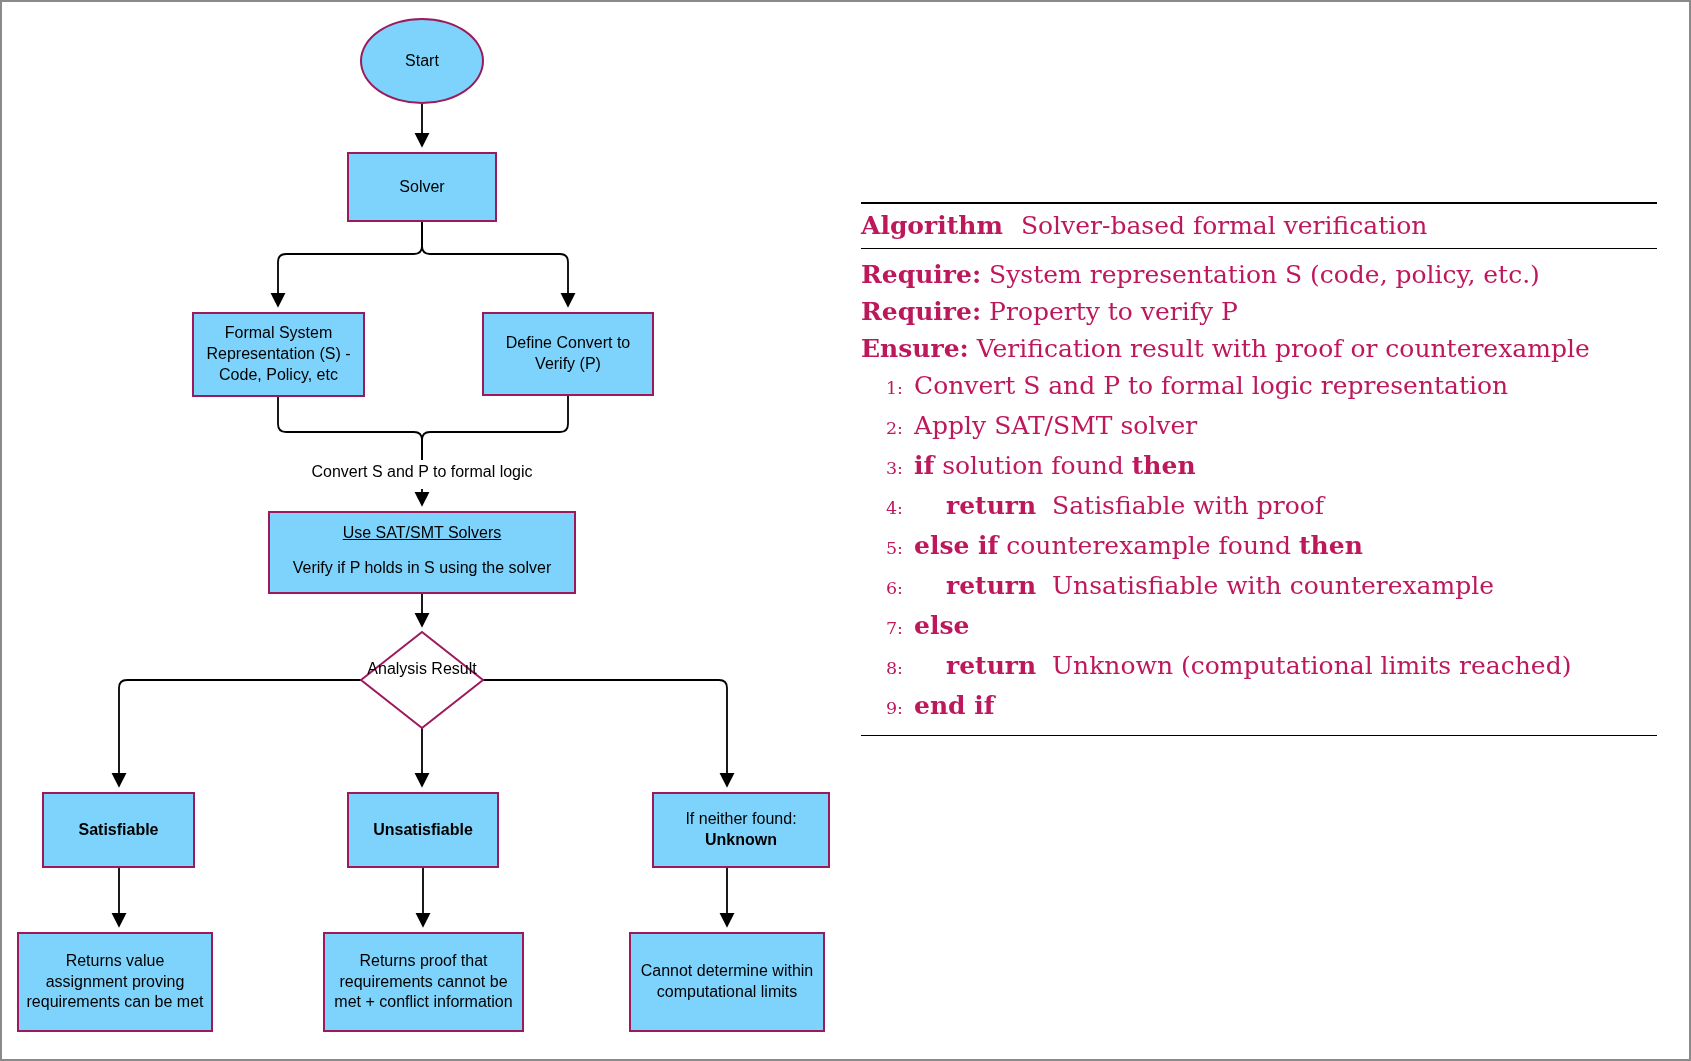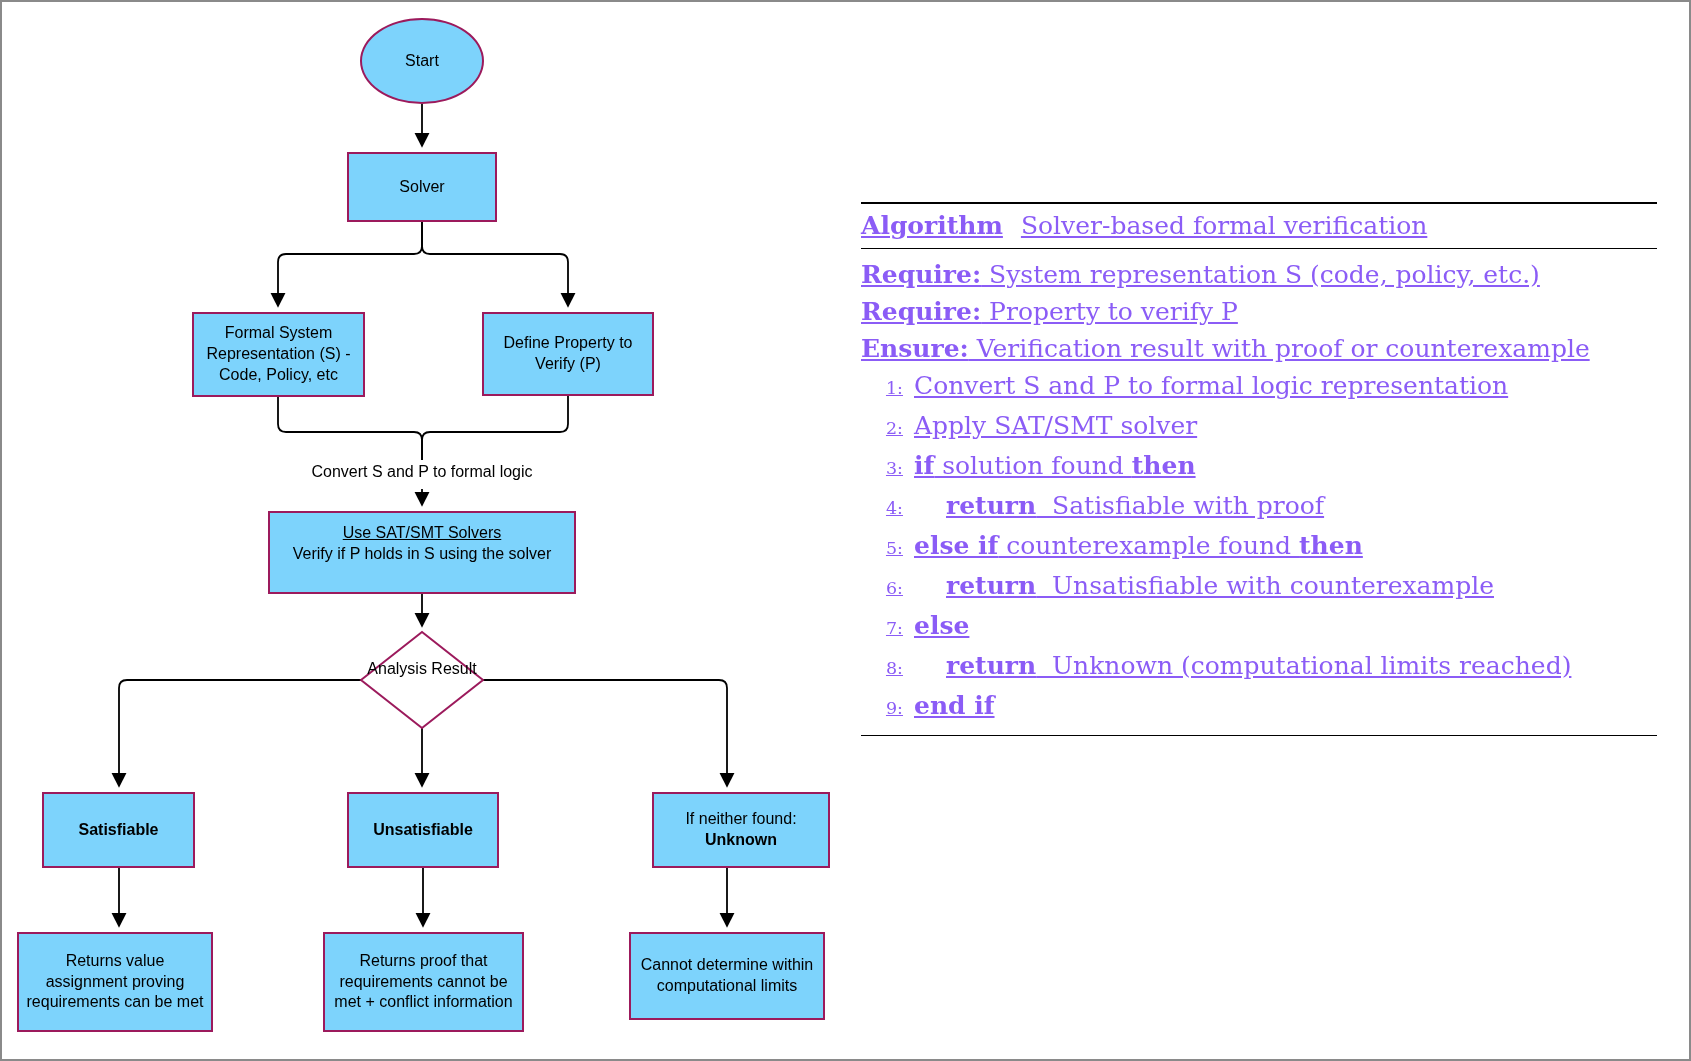--- a/index.html
+++ b/index.html
@@ -32,7 +32,7 @@
   
   .algo {
     position:absolute; left:859px; top:200px; width:796px;
-    font-family:"DejaVu Serif", serif; font-size:25px; color:#8b5cf6;text-decoration:underline;
+    font-family:"DejaVu Serif", serif; font-size:25px; color:#be185d;
   }
   .algo-rule-top { border-top:2.5px solid #000; }
   .algo-title {

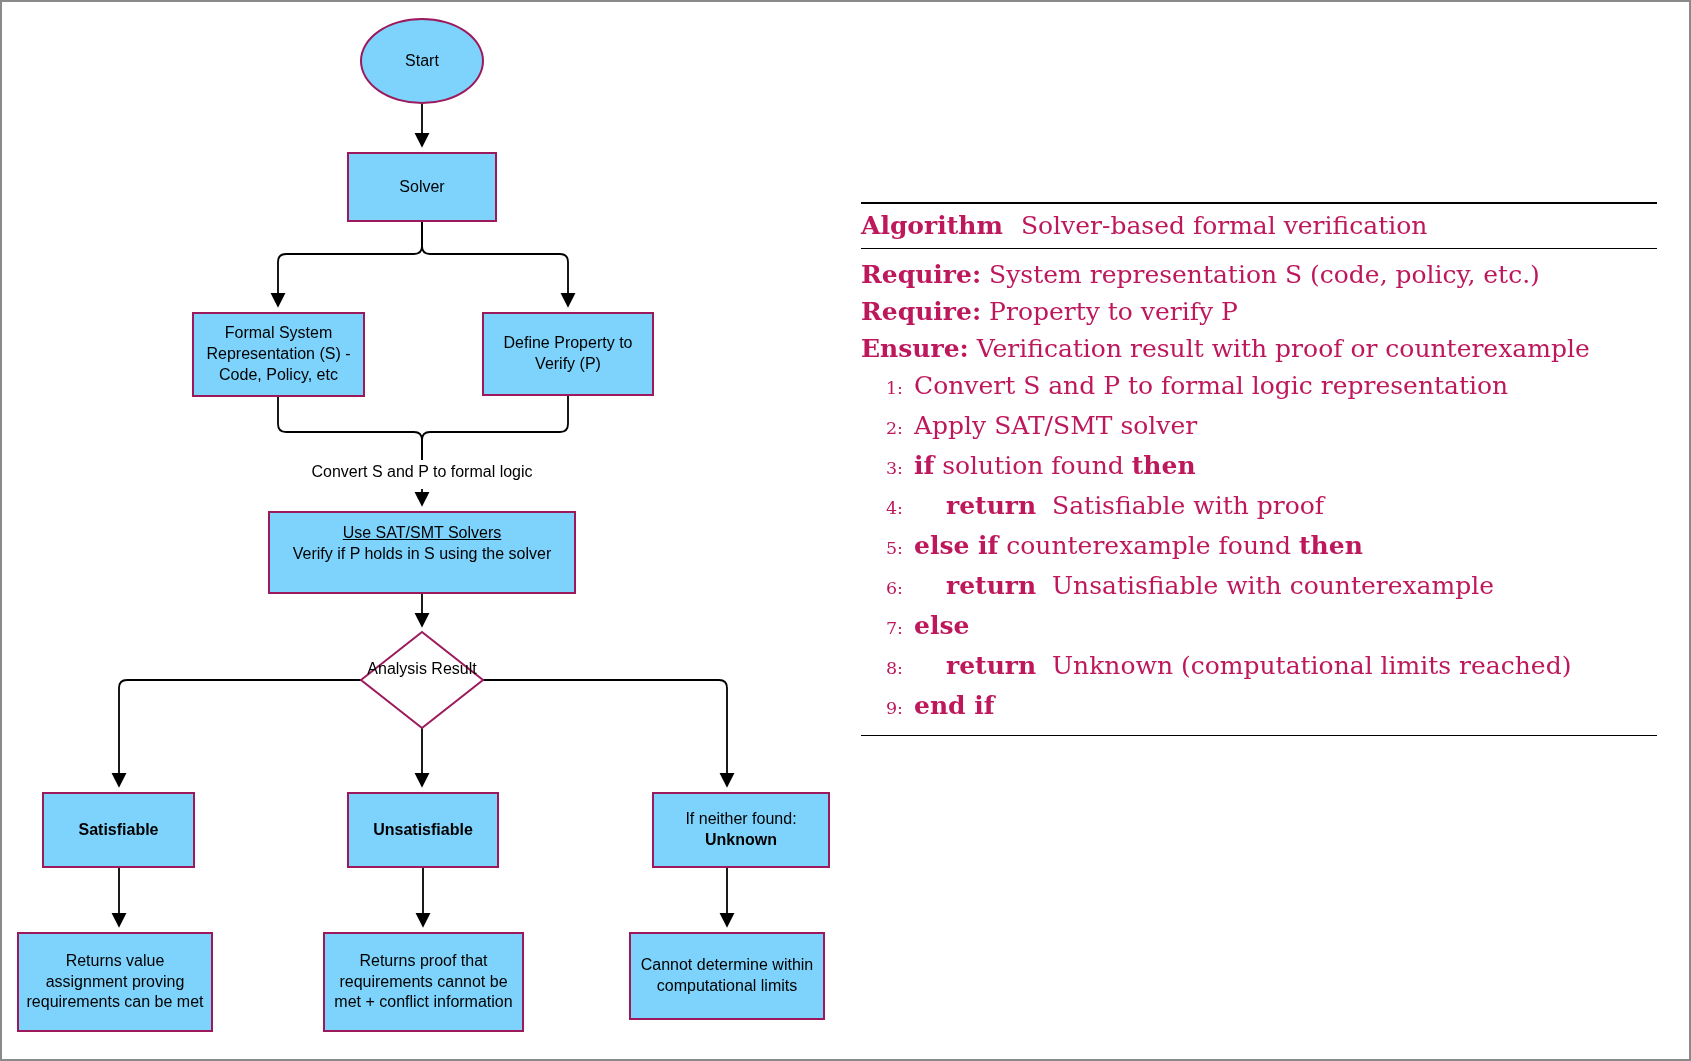--- a/index.html
+++ b/index.html
@@ -91,7 +91,7 @@
   </div>
 
   <div class="node" style="left:480px; top:310px; width:172px; height:84px;">
-    <span>Define Property to Verify (P)</span>
+    <span>Define Convert to Verify (P)</span>
   </div>
 
   <div class="edge-label" style="left:285px; top:461px; width:270px;">Convert S and P to formal logic</div>

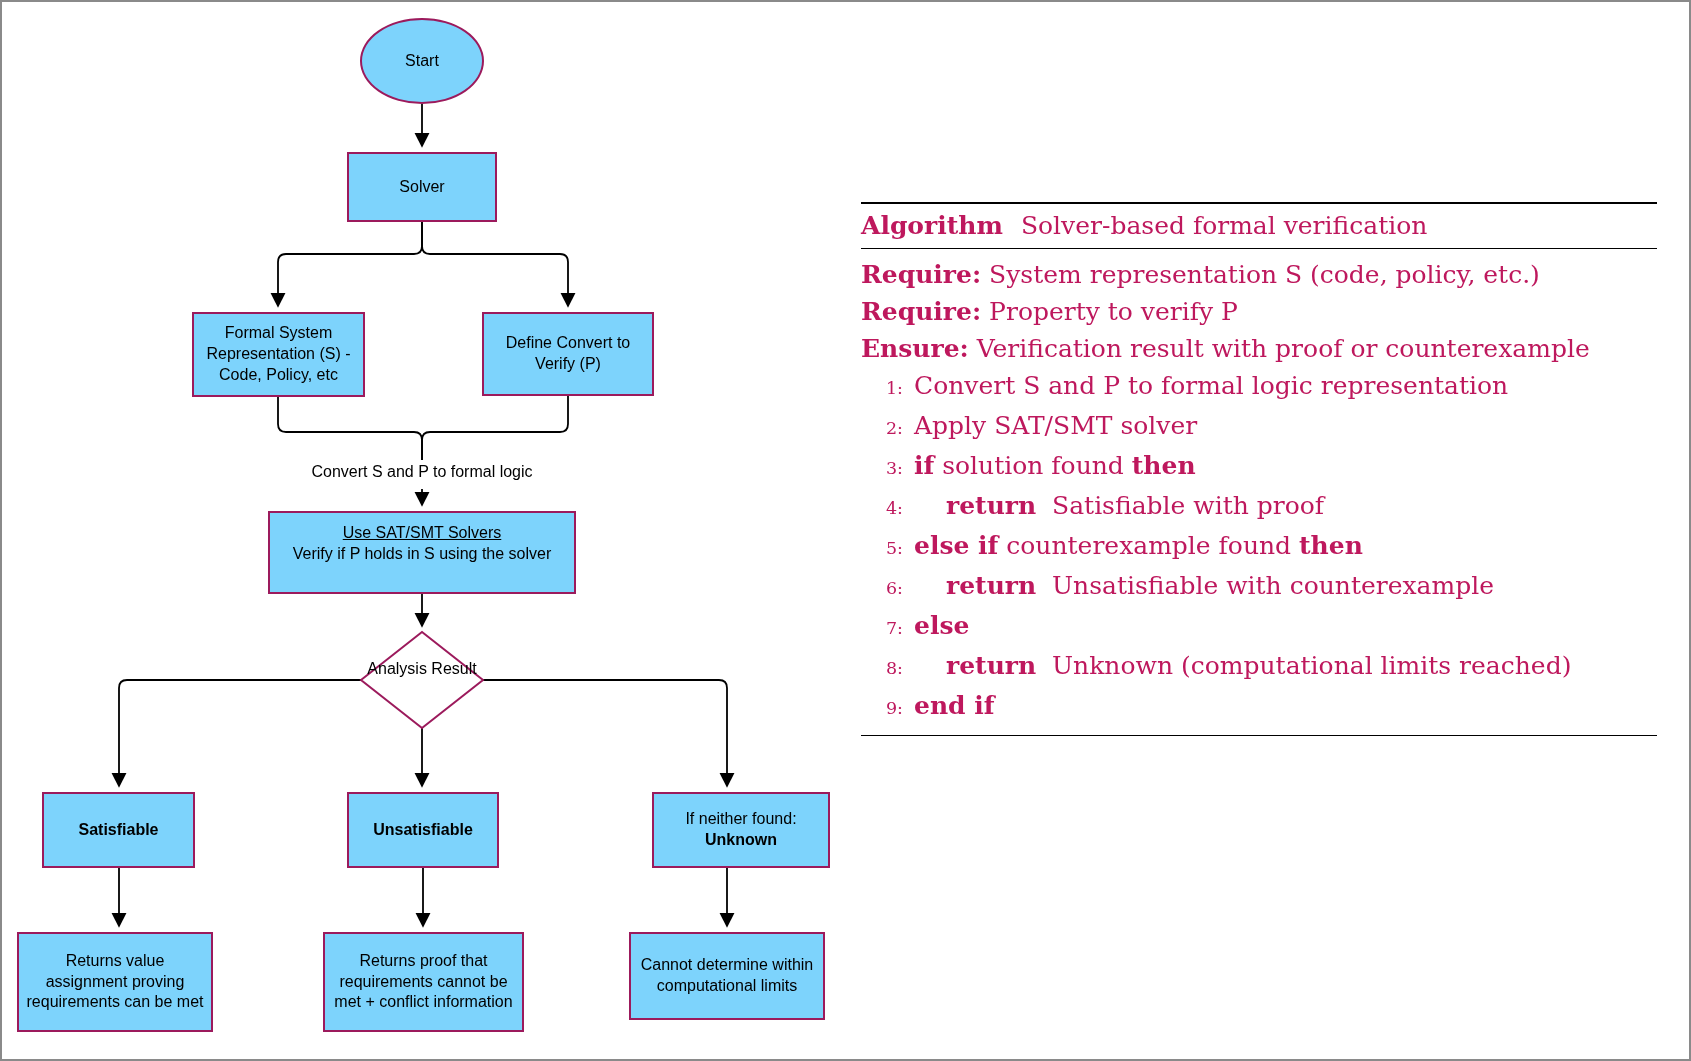--- a/index.html
+++ b/index.html
@@ -20,7 +20,7 @@
   .ellipse { border-radius:50%; }
   .bold { font-weight:bold; }
   .underline { text-decoration:underline; }
-  .satbox { justify-content:flex-start; padding-top:10px; gap:0;align-items:center; }
+  .satbox { justify-content:flex-start; padding-top:10px; gap:14px;align-items:center; }
   .edge-label {
     position:absolute; text-align:center; font-size:16px; background:transparent;
   }

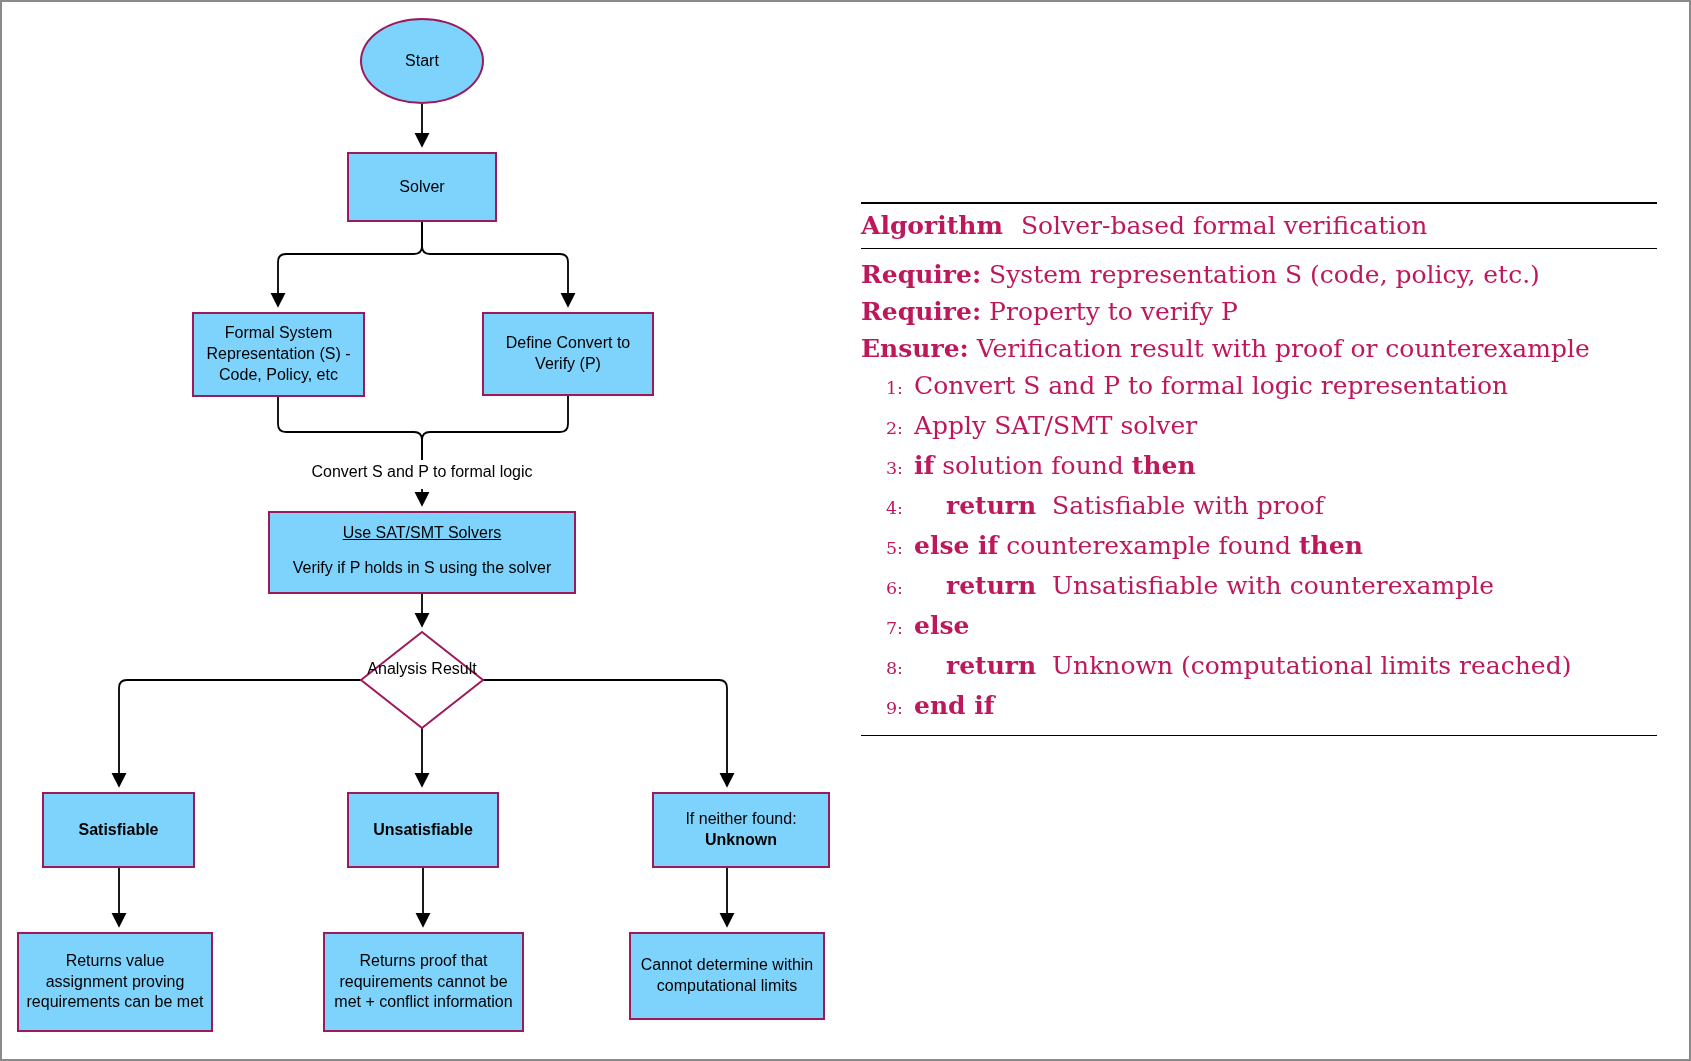--- a/index.html
+++ b/index.html
@@ -124,7 +124,7 @@
     <span>Returns proof that requirements cannot be met + conflict information</span>
   </div>
 
-  <div class="node" style="left:627px; top:930px; width:196px; height:88px;">
+  <div class="node" style="left:627px; top:930px; width:196px; height:100px;">
     <span>Cannot determine within computational limits</span>
   </div>
 

